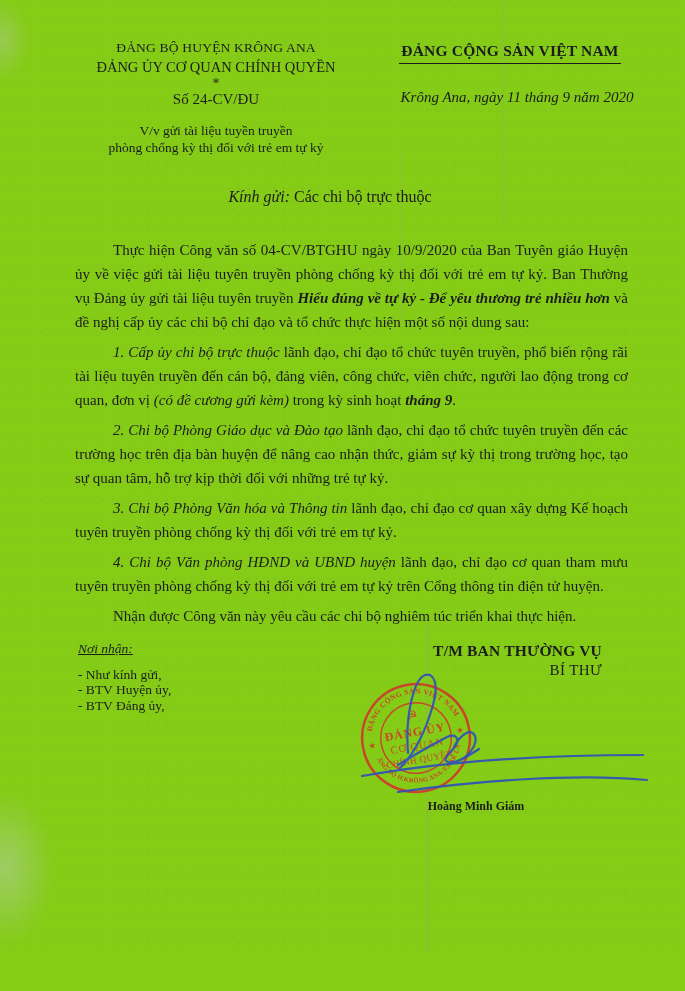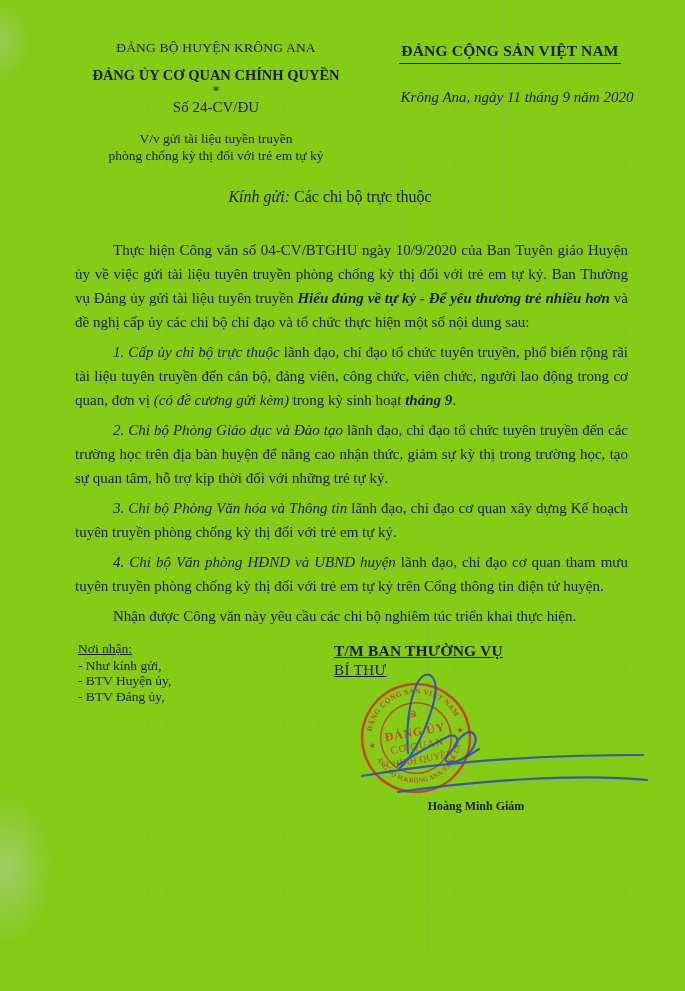--- a/index.html
+++ b/index.html
@@ -32,7 +32,7 @@
 
   .hdr-left{position:absolute;left:85px;top:40px;width:262px;text-align:center;line-height:1.25;}
   .org-parent{font-size:13.5px;letter-spacing:0.2px;}
-  .org-name{font-size:14.5px;font-weight:bold;margin-top:9px;}
+  .org-name{font-size:14.5px;font-weight:normal;margin-top:1px;}
   .sep-star{font-size:14px;line-height:12px;margin-top:2px;}
   .doc-number{font-size:15px;}
   .subject{font-size:13.5px;line-height:17px;margin-top:13px;}

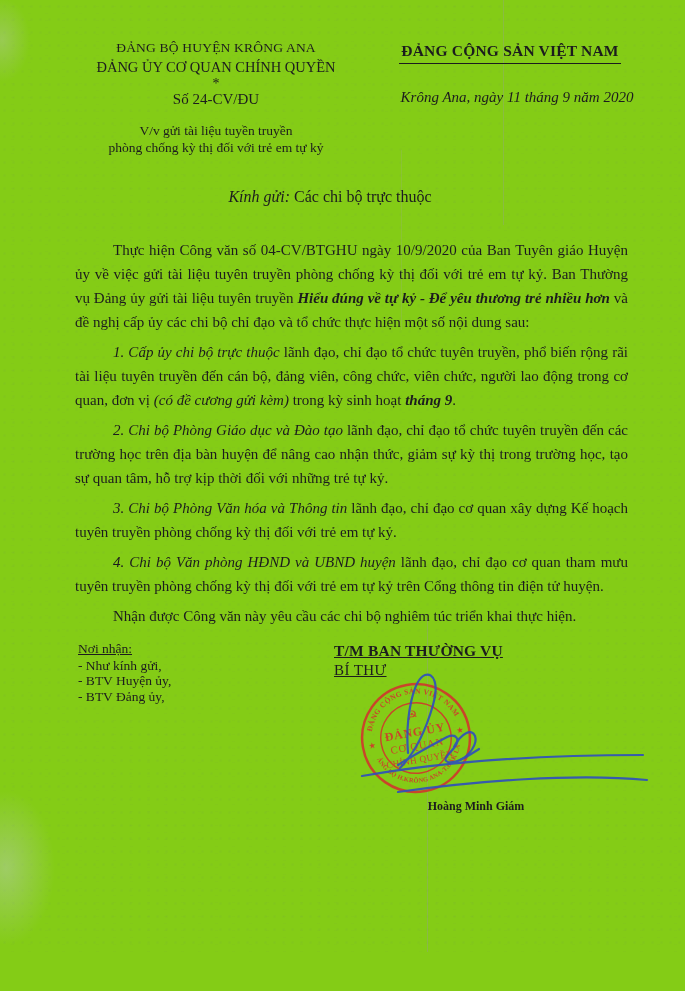--- a/index.html
+++ b/index.html
@@ -52,7 +52,7 @@
   .bi{font-style:italic;font-weight:bold;}
 
   .recipients{position:absolute;left:78px;top:641px;width:210px;font-size:13.5px;line-height:15.5px;}
-  .recipients .label{text-decoration:underline;margin-bottom:1px;}
+  .recipients .label{text-decoration:underline;margin-bottom:10px;font-style:italic;}
 
   .sign-block{position:absolute;left:334px;top:641px;width:252px;text-align:left;line-height:1.25;text-decoration:underline;}
   .authority{font-size:15.5px;font-weight:bold;letter-spacing:0.2px;}

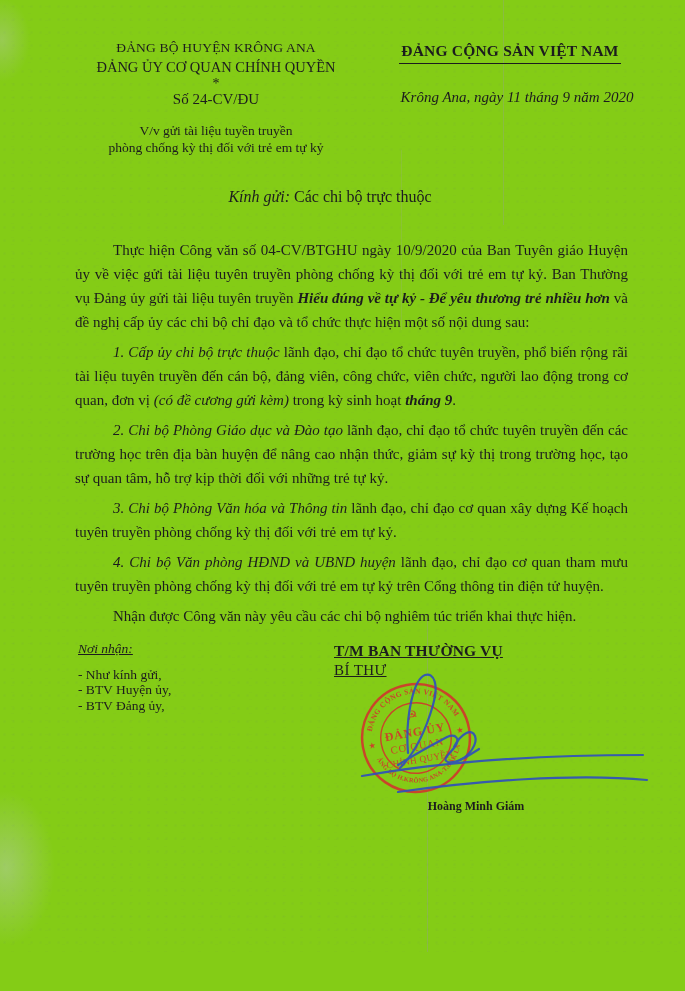--- a/index.html
+++ b/index.html
@@ -54,7 +54,7 @@
   .recipients{position:absolute;left:78px;top:641px;width:210px;font-size:13.5px;line-height:15.5px;}
   .recipients .label{text-decoration:underline;margin-bottom:10px;font-style:italic;}
 
-  .sign-block{position:absolute;left:334px;top:641px;width:252px;text-align:left;line-height:1.25;text-decoration:underline;}
+  .sign-block{position:absolute;left:350px;top:641px;width:252px;text-align:right;line-height:1.25;}
   .authority{font-size:15.5px;font-weight:bold;letter-spacing:0.2px;}
   .signer-title{font-size:15px;margin-top:1px;letter-spacing:0.4px;}
   .signer-name{position:absolute;left:350px;top:799px;width:252px;text-align:center;

